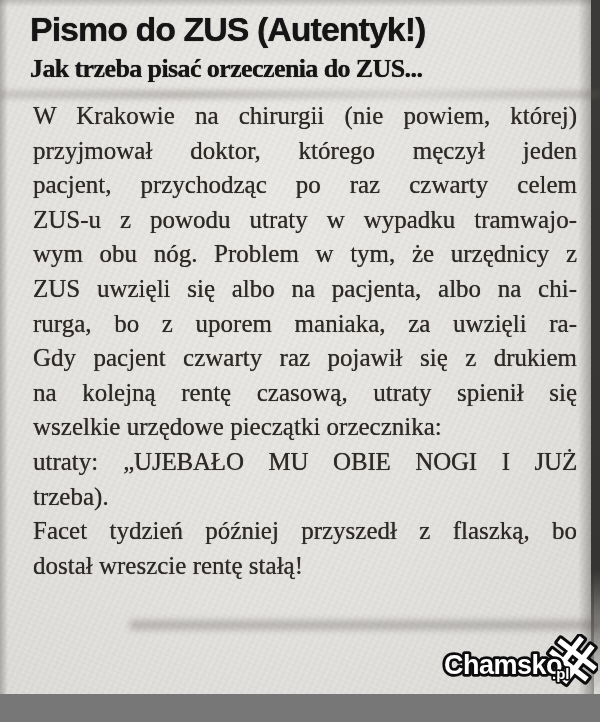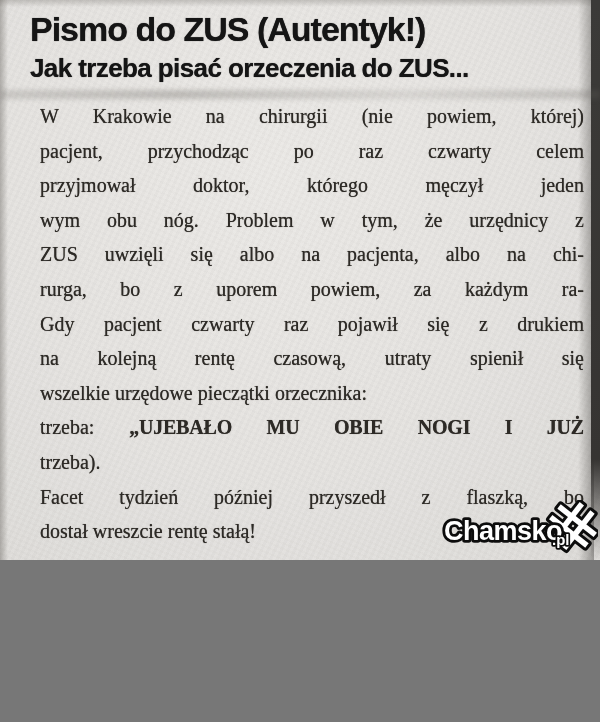--- a/index.html
+++ b/index.html
@@ -4,7 +4,7 @@
 <style>
   html,body { margin:0; padding:0; background:#777; }
   .page {
-    position:relative; width:600px; height:560px; overflow:hidden;
+    position:relative; width:600px; height:694px; overflow:hidden;
     background: radial-gradient(ellipse at 45% 30%, #ebe9e6 0%, #e5e3e0 55%, #dcdad7 100%);
     font-family:"Liberation Serif","DejaVu Serif",serif;
   }

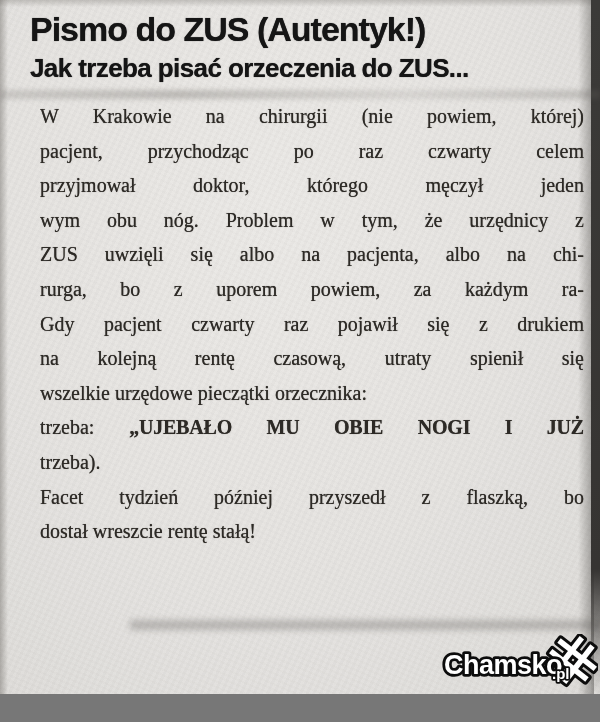--- a/index.html
+++ b/index.html
@@ -33,7 +33,7 @@
   .h1 { font-weight:bold; font-size:34px; line-height:44px; letter-spacing:-1px;
     text-shadow:0 0 0.8px rgba(15,15,15,0.9); }
   .h2 { font-weight:bold; font-size:26px; line-height:33px; letter-spacing:-0.6px; margin-top:1px;
-    text-shadow:0 0 0.8px rgba(15,15,15,0.9); }
+    text-shadow:0 0 0.8px rgba(15,15,15,0.9);font-family:Liberation Serif, serif; }
 
   .body { position:absolute; left:40px; top:99px; width:544px;
     font-size:20px; color:#2d2a26; filter:blur(0.28px); }

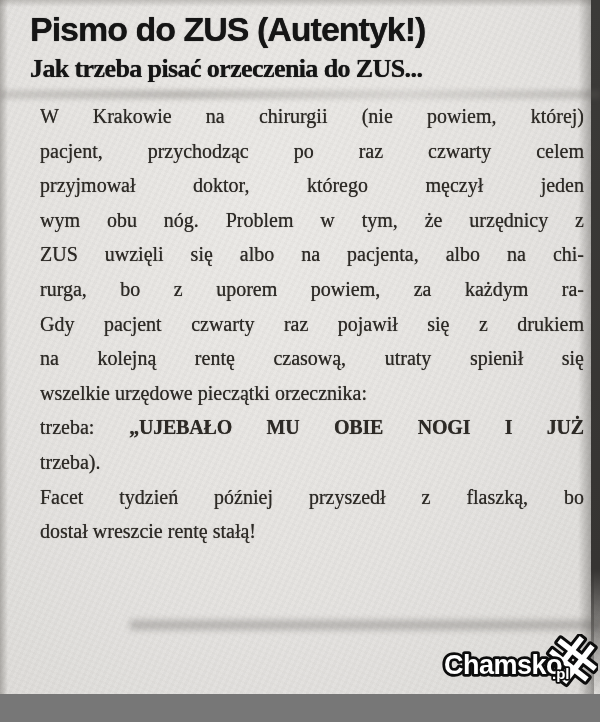--- a/index.html
+++ b/index.html
@@ -35,8 +35,8 @@
   .h2 { font-weight:bold; font-size:26px; line-height:33px; letter-spacing:-0.6px; margin-top:1px;
     text-shadow:0 0 0.8px rgba(15,15,15,0.9);font-family:Liberation Serif, serif; }
 
-  .body { position:absolute; left:40px; top:99px; width:544px;
-    font-size:20px; color:#2d2a26; filter:blur(0.28px); }
+  .body { position:absolute; left:33px; top:99px; width:544px;
+    font-size:25px; color:#2d2a26; filter:blur(0.28px); }
   .line { height:34.6px; line-height:34.6px; overflow:hidden;
     text-align:justify; text-align-last:left;
     text-shadow:0 0 0.7px rgba(45,42,38,0.85); }

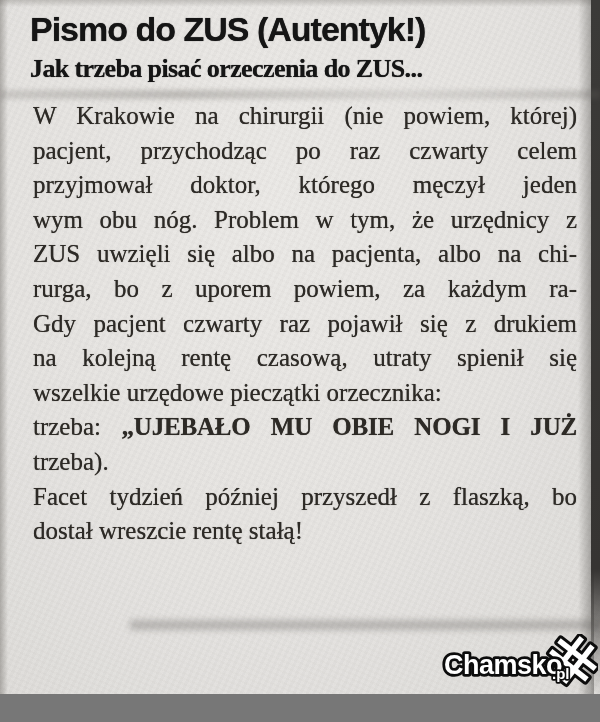--- a/index.html
+++ b/index.html
@@ -65,8 +65,8 @@
 
   <div class="body">
       <div class="line j"><span>W Krakowie na chirurgii (nie powiem, której)</span></div>
+      <div class="line j"><span>przyjmował doktor, którego męczył jeden</span></div>
       <div class="line j"><span>pacjent, przychodząc po raz czwarty celem</span></div>
-      <div class="line j"><span>przyjmował doktor, którego męczył jeden</span></div>
       <div class="line j"><span>wym obu nóg. Problem w tym, że urzędnicy z</span></div>
       <div class="line j"><span>ZUS uwzięli się albo na pacjenta, albo na chi-</span></div>
       <div class="line j"><span>rurga, bo z uporem powiem, za każdym ra-</span></div>

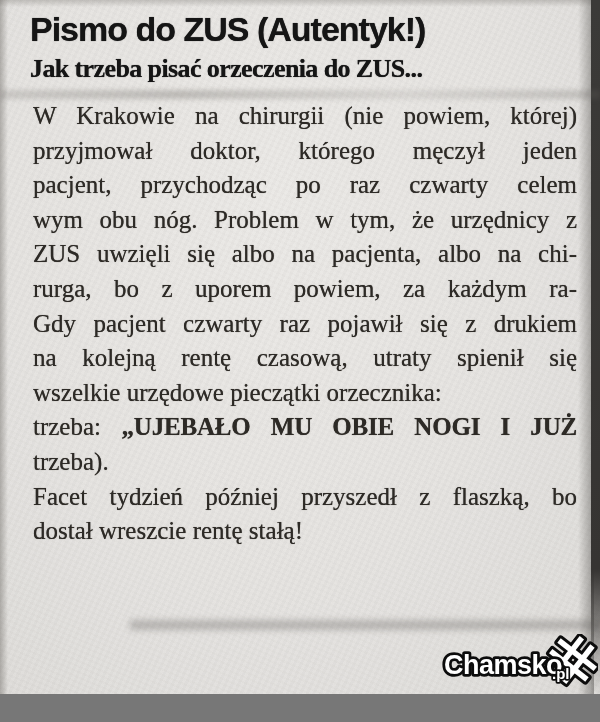--- a/index.html
+++ b/index.html
@@ -67,6 +67,7 @@
       <div class="line j"><span>W Krakowie na chirurgii (nie powiem, której)</span></div>
       <div class="line j"><span>przyjmował doktor, którego męczył jeden</span></div>
       <div class="line j"><span>pacjent, przychodząc po raz czwarty celem</span></div>
+      <div class="line j"><span>ZUS-u z powodu utraty w wypadku tramwajo-</span></div>
       <div class="line j"><span>wym obu nóg. Problem w tym, że urzędnicy z</span></div>
       <div class="line j"><span>ZUS uwzięli się albo na pacjenta, albo na chi-</span></div>
       <div class="line j"><span>rurga, bo z uporem powiem, za każdym ra-</span></div>

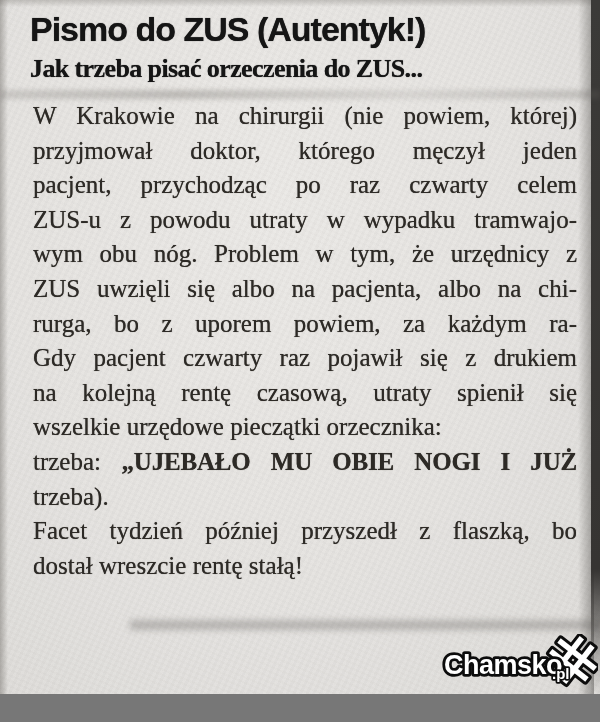--- a/index.html
+++ b/index.html
@@ -70,7 +70,7 @@
       <div class="line j"><span>ZUS-u z powodu utraty w wypadku tramwajo-</span></div>
       <div class="line j"><span>wym obu nóg. Problem w tym, że urzędnicy z</span></div>
       <div class="line j"><span>ZUS uwzięli się albo na pacjenta, albo na chi-</span></div>
-      <div class="line j"><span>rurga, bo z uporem powiem, za każdym ra-</span></div>
+      <div class="line j"><span>rurga, bo z uporem maniaka, za uwzięli ra-</span></div>
       <div class="line j"><span>Gdy pacjent czwarty raz pojawił się z drukiem</span></div>
       <div class="line j"><span>na kolejną rentę czasową, utraty spienił się</span></div>
       <div class="line"><span>wszelkie urzędowe pieczątki orzecznika:</span></div>

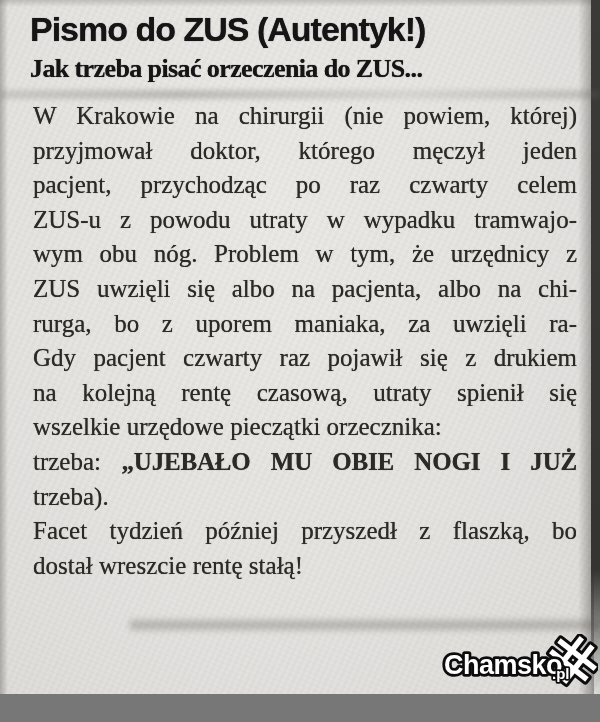--- a/index.html
+++ b/index.html
@@ -74,7 +74,7 @@
       <div class="line j"><span>Gdy pacjent czwarty raz pojawił się z drukiem</span></div>
       <div class="line j"><span>na kolejną rentę czasową, utraty spienił się</span></div>
       <div class="line"><span>wszelkie urzędowe pieczątki orzecznika:</span></div>
-      <div class="line j"><span>trzeba: </span><b>„UJEBAŁO MU OBIE NOGI I JUŻ</b></div>
+      <div class="line j"><span>utraty: </span><b>„UJEBAŁO MU OBIE NOGI I JUŻ</b></div>
       <div class="line"><span>trzeba).</span></div>
       <div class="line j"><span>Facet tydzień później przyszedł z flaszką, bo</span></div>
       <div class="line"><span>dostał wreszcie rentę stałą!</span></div>

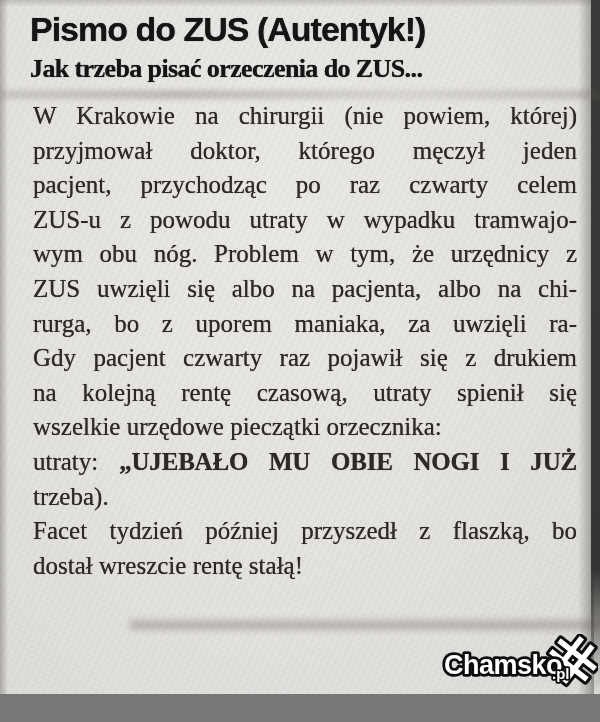--- a/index.html
+++ b/index.html
@@ -41,7 +41,7 @@
     text-align:justify; text-align-last:left;
     text-shadow:0 0 0.7px rgba(45,42,38,0.85); }
   .line.j { text-align-last:justify; }
-  .line b { font-weight:bold; letter-spacing:-0.2px;margin-top:28px; }
+  .line b { font-weight:normal; letter-spacing:-0.2px;margin-top:28px; }
 
   .watermark { position:absolute; right:2px; bottom:4px; width:156px; height:56px; }
 </style>

